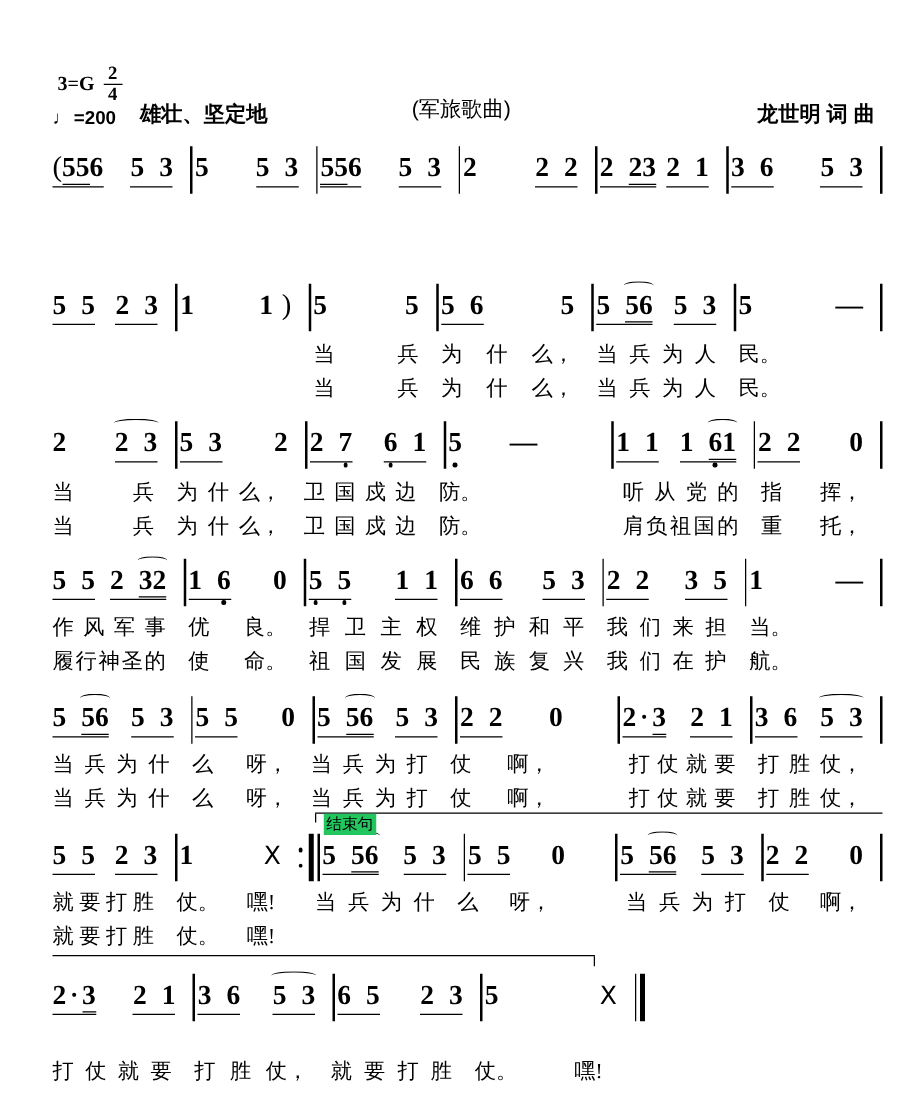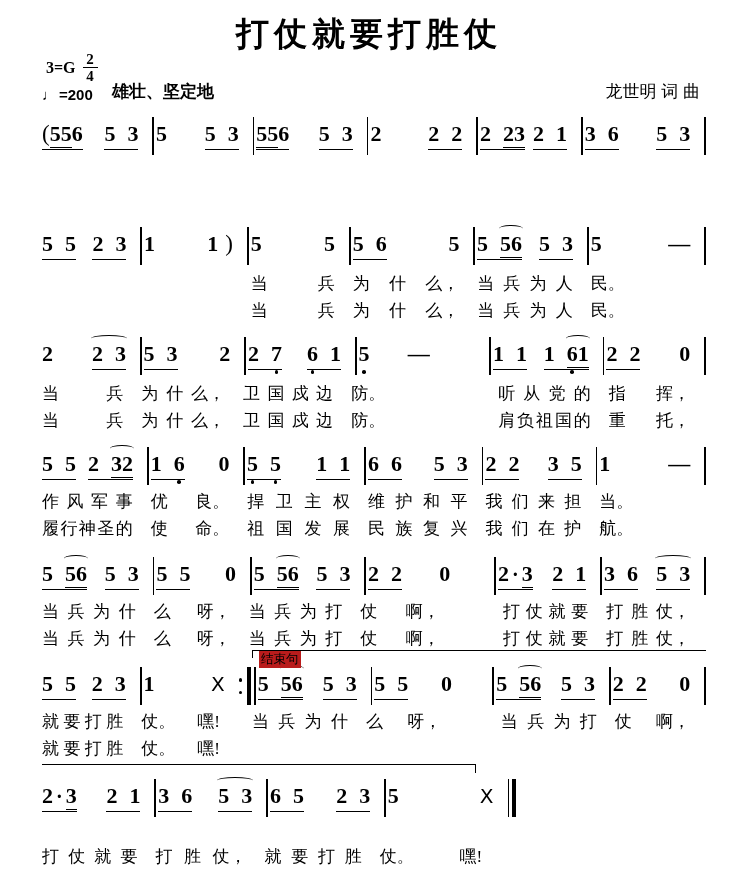--- a/index.html
+++ b/index.html
@@ -66,7 +66,6 @@
 <body>
 
 <div class="page">
-  <div class="title">打仗就要打胜仗</div>
 
   <div class="keyblock">
     <span>3=G</span>

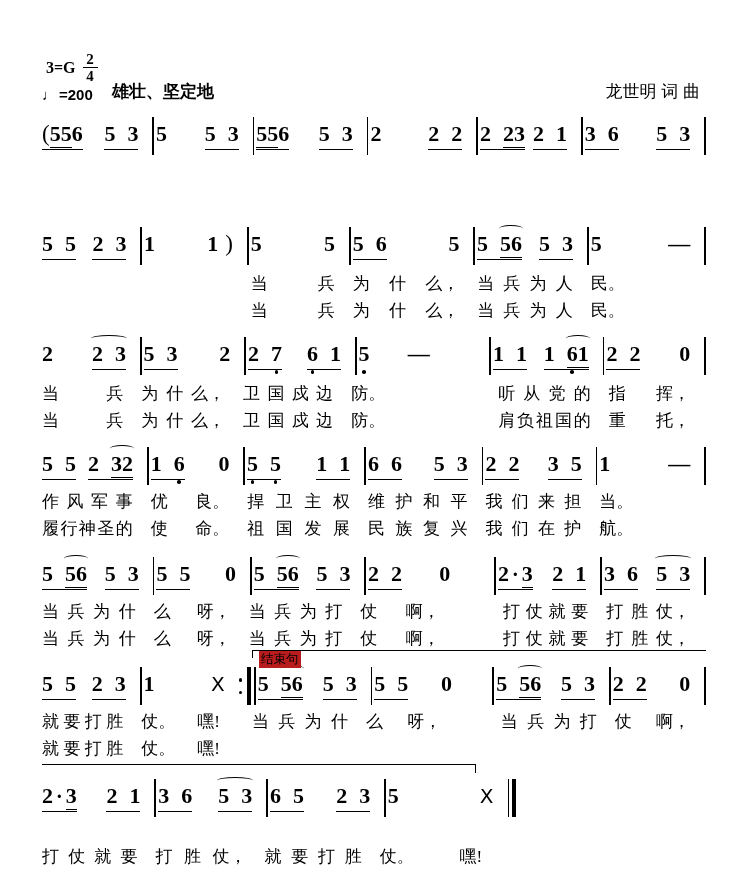--- a/index.html
+++ b/index.html
@@ -66,6 +66,7 @@
 <body>
 
 <div class="page">
+  <div class="subtitle">(军旅歌曲)</div>
 
   <div class="keyblock">
     <span>3=G</span>

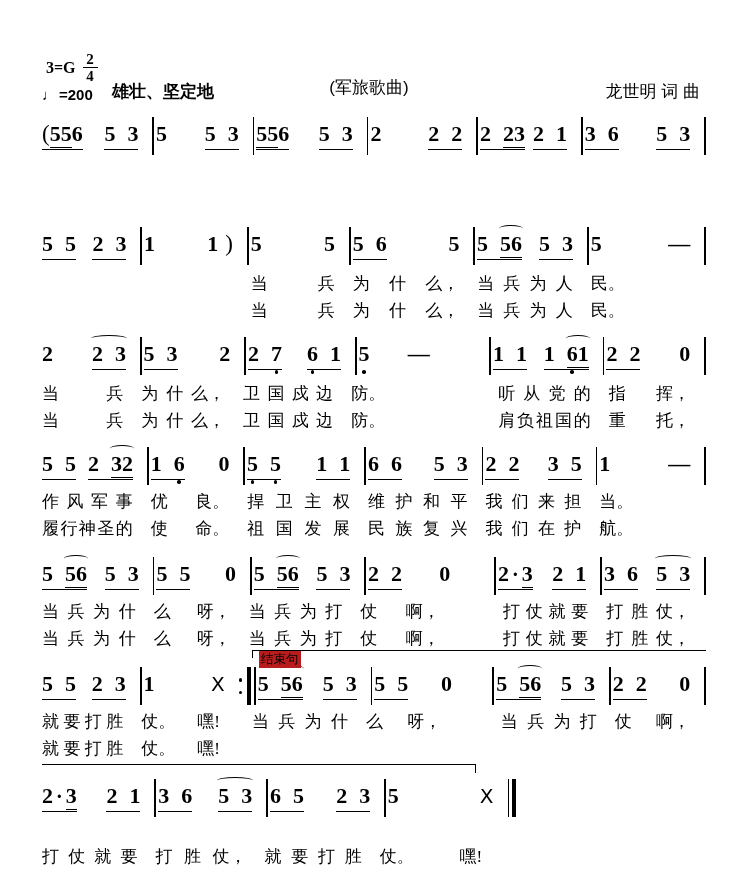--- a/index.html
+++ b/index.html
@@ -18,7 +18,7 @@
   .tempo{position:absolute;left:42px;top:86px;font-size:15px;font-weight:600;display:flex;align-items:center;gap:2px;}
   .tempo .qnote{font-size:15px;}
   .expression{position:absolute;left:112px;top:80px;font-size:17px;font-weight:600;}
-  .credits{position:absolute;right:38px;top:80px;font-size:17px;font-weight:400;}
+  .credits{position:absolute;right:38px;top:80px;font-size:17px;font-weight:700;}
 
   
   .mrow{position:absolute;left:40px;right:32px;display:flex;align-items:flex-start;}

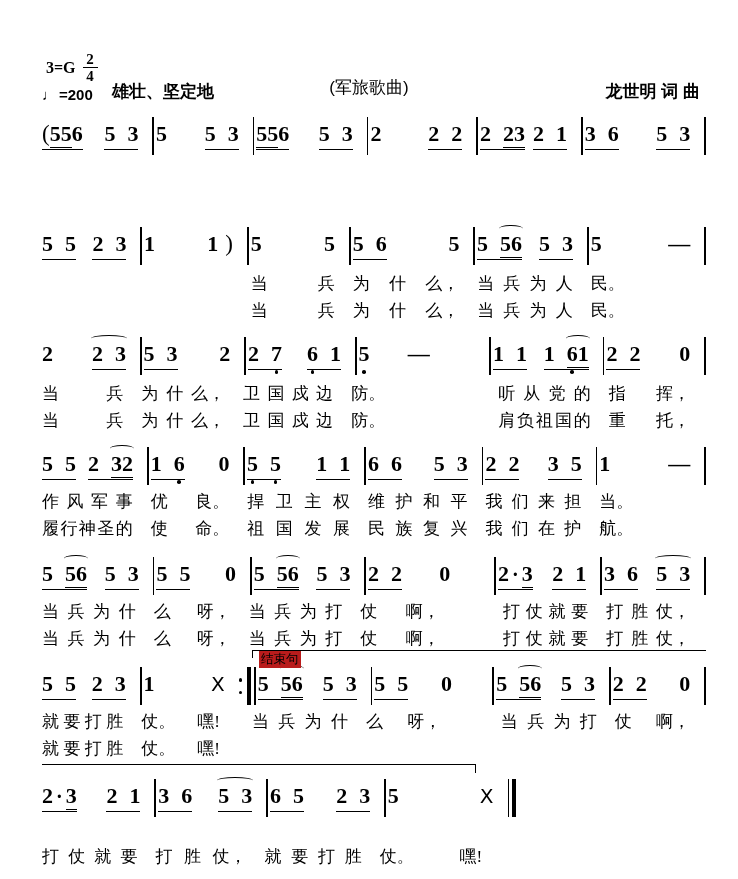--- a/index.html
+++ b/index.html
@@ -58,7 +58,7 @@
   
   .bracket1{position:absolute;left:252px;top:650px;width:454px;border-top:1.7px solid #000;}
   .bracket1 .tick{position:absolute;left:0;top:0;height:7px;border-left:1.7px solid #000;}
-  .bracket1-label{position:absolute;left:259px;top:651px;font-size:12.5px;background:#b91c1c;padding:0 2px;}
+  .bracket1-label{position:absolute;left:259px;top:651px;font-size:12.5px;background:#22c55e;padding:0 2px;}
   .bracket2{position:absolute;left:42px;top:764px;width:434px;border-top:1.7px solid #000;}
   .bracket2 .tick{position:absolute;right:0;top:0;height:8px;border-right:1.7px solid #000;}
 </style>

